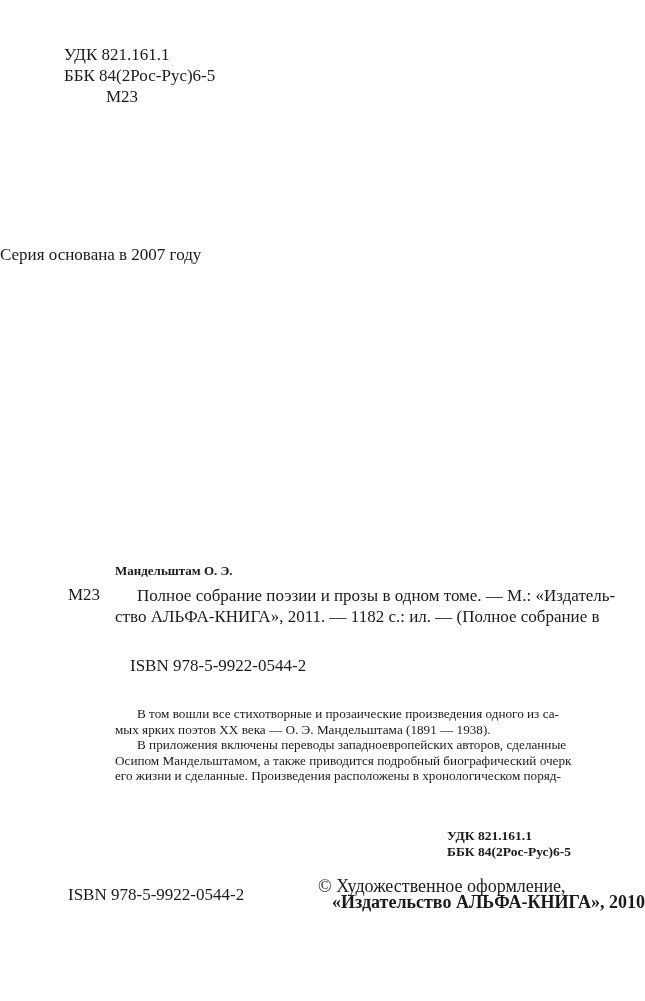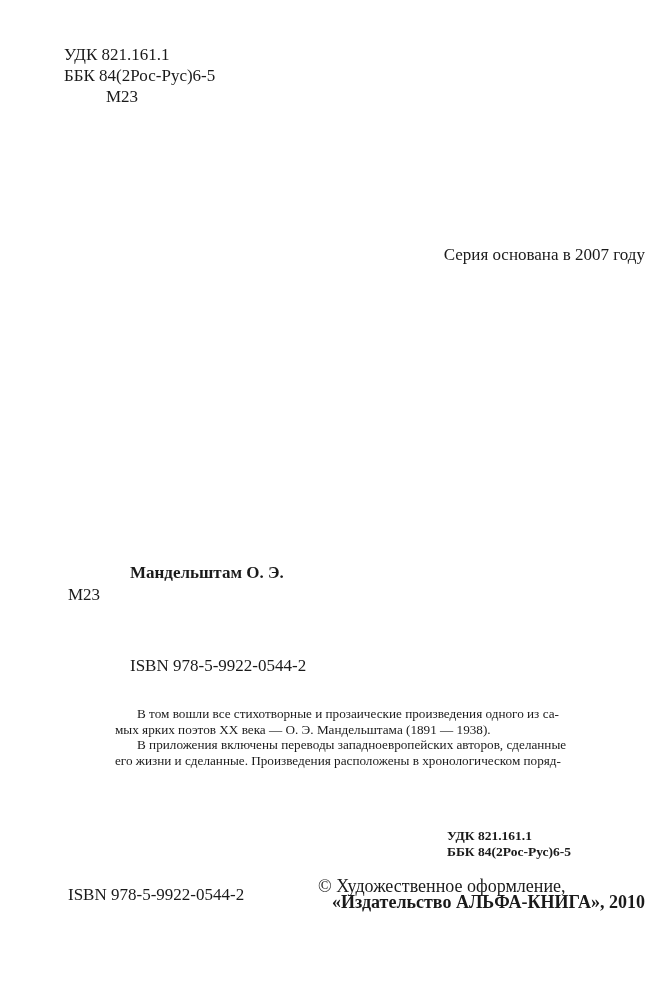--- a/index.html
+++ b/index.html
@@ -10,7 +10,7 @@
     .abs { position: absolute; white-space: nowrap; }
     .top-codes { left: 64px; top: 44px; font-size: 17px; line-height: 21px; }
     .top-codes .m23 { padding-left: 42px; }
-    .series { left: 0; width: 645px; top: 245px; text-align: right; font-size: 17px; }
+    .series { left: 0; width: 645px; top: 245px; text-align: left; font-size: 17px; }
     .author { left: 115px; top: 563px; font-size: 17px; font-weight: bold; margin-left: 15px; }
     .m23-left { left: 68px; top: 585px; font-size: 17px; }
     .biblio { left: 115px; top: 585px; width: 475px; font-size: 17px; line-height: 21px; white-space: normal; }

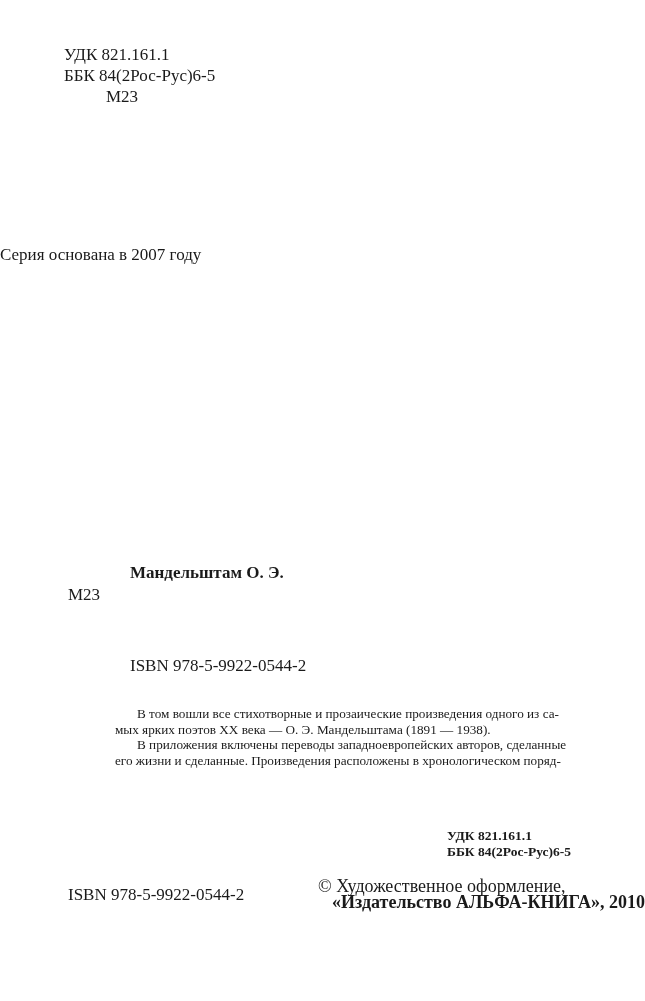--- a/index.html
+++ b/index.html
@@ -11,7 +11,7 @@
     .top-codes { left: 64px; top: 44px; font-size: 17px; line-height: 21px; }
     .top-codes .m23 { padding-left: 42px; }
     .series { left: 0; width: 645px; top: 245px; text-align: left; font-size: 17px; }
-    .author { left: 115px; top: 563px; font-size: 17px; font-weight: bold; margin-left: 15px; }
+    .author { left: 115px; top: 563px; font-size: 13px; font-weight: bold; }
     .m23-left { left: 68px; top: 585px; font-size: 17px; }
     .biblio { left: 115px; top: 585px; width: 475px; font-size: 17px; line-height: 21px; white-space: normal; }
     .biblio .line { display: block; white-space: nowrap; }

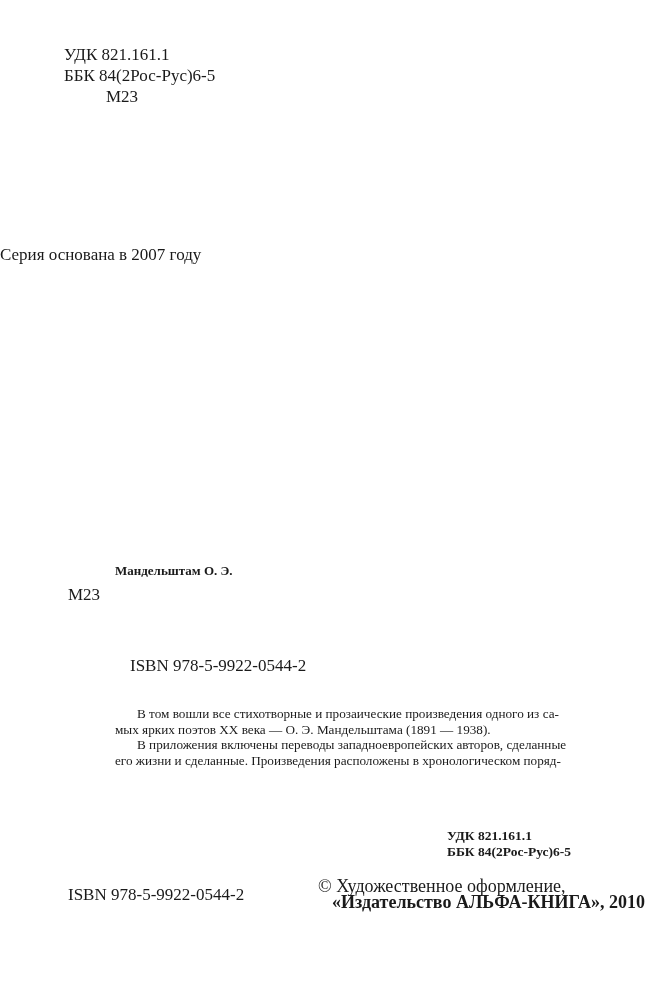--- a/index.html
+++ b/index.html
@@ -39,6 +39,7 @@
 <div class="abs author">Мандельштам О. Э.</div>
 <div class="abs m23-left">М23</div>
 <div class="abs biblio">
+  <span class="line first">Полное собрание поэзии и прозы  в одном томе. — М.: «Издатель-</span>
 </div>
 <div class="abs isbn-mid">ISBN 978-5-9922-0544-2</div>
 

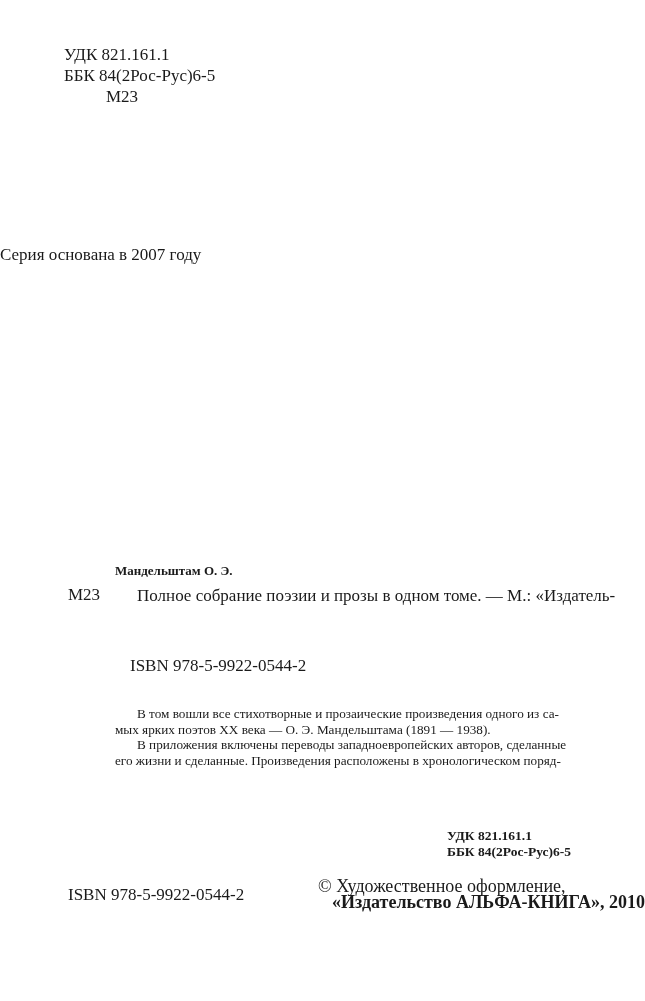--- a/index.html
+++ b/index.html
@@ -40,6 +40,7 @@
 <div class="abs m23-left">М23</div>
 <div class="abs biblio">
   <span class="line first">Полное собрание поэзии и прозы  в одном томе. — М.: «Издатель-</span>
+  <span class="line">ство АЛЬФА-КНИГА», 2011. — 1182 с.: ил. — (Полное собрание в</span>
 </div>
 <div class="abs isbn-mid">ISBN 978-5-9922-0544-2</div>
 

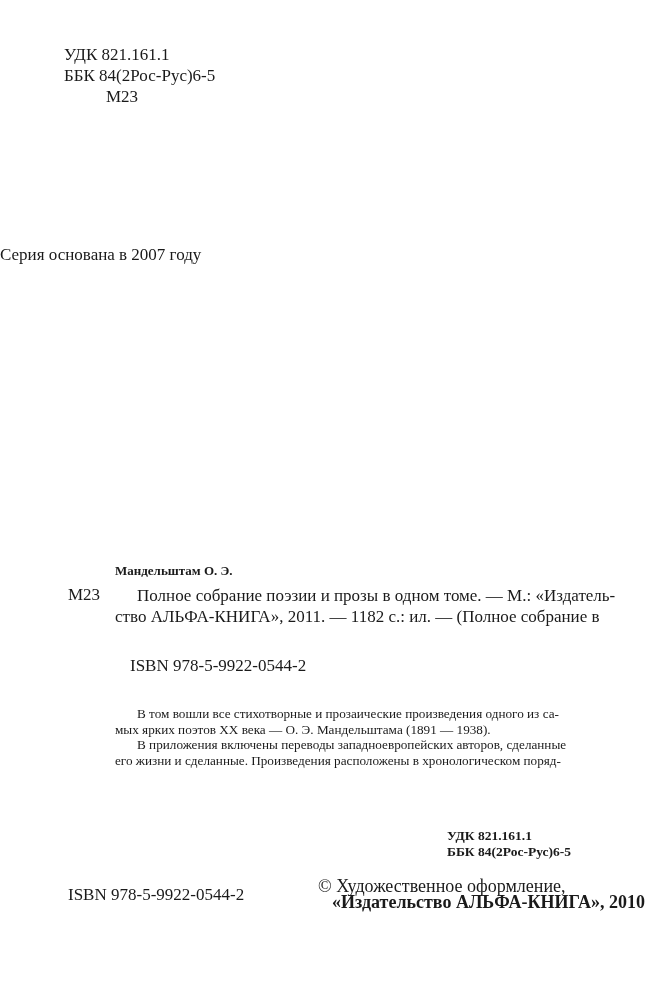--- a/index.html
+++ b/index.html
@@ -48,6 +48,7 @@
   <span class="line indent">В том вошли все стихотворные  и прозаические произведения  одного из са-</span>
   <span class="line">мых ярких поэтов  XX  века —  О. Э. Мандельштама (1891  —  1938).</span>
   <span class="line indent">В приложения включены переводы западноевропейских авторов, сделанные</span>
+  <span class="line">Осипом Мандельштамом, а также приводится подробный биографический очерк</span>
   <span class="line">его жизни и сделанные. Произведения расположены в хронологическом поряд-</span>
 </div>
 

